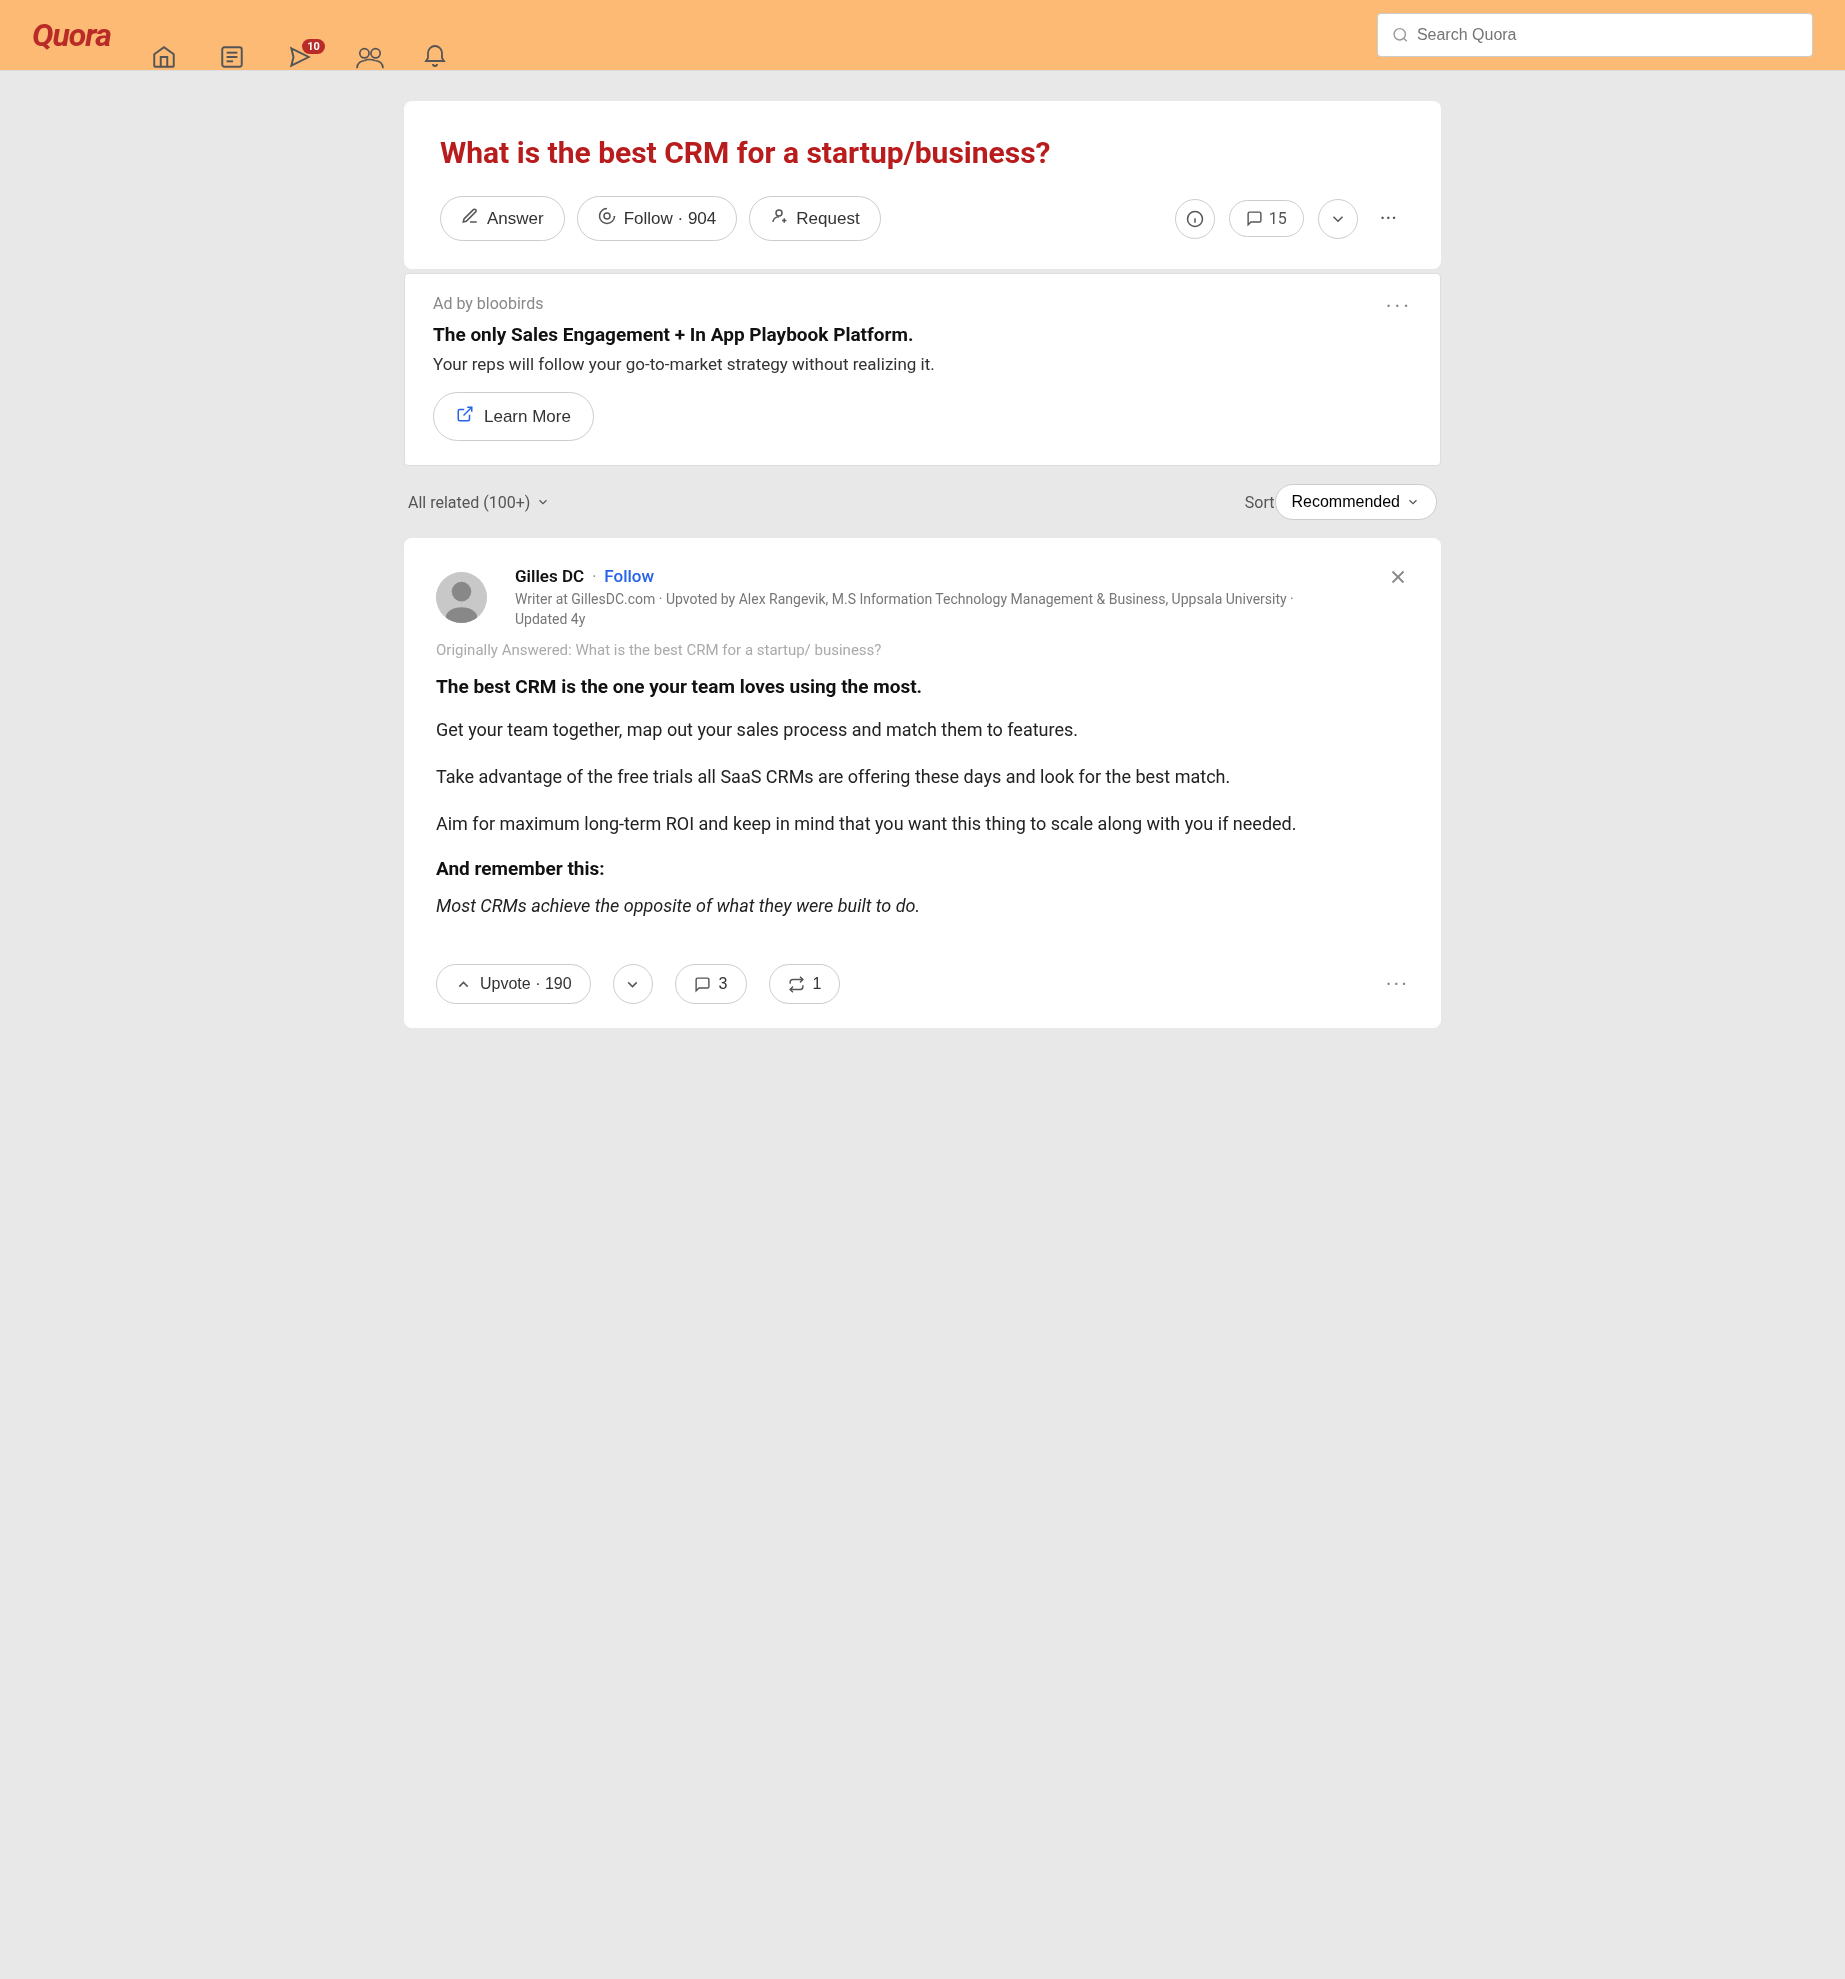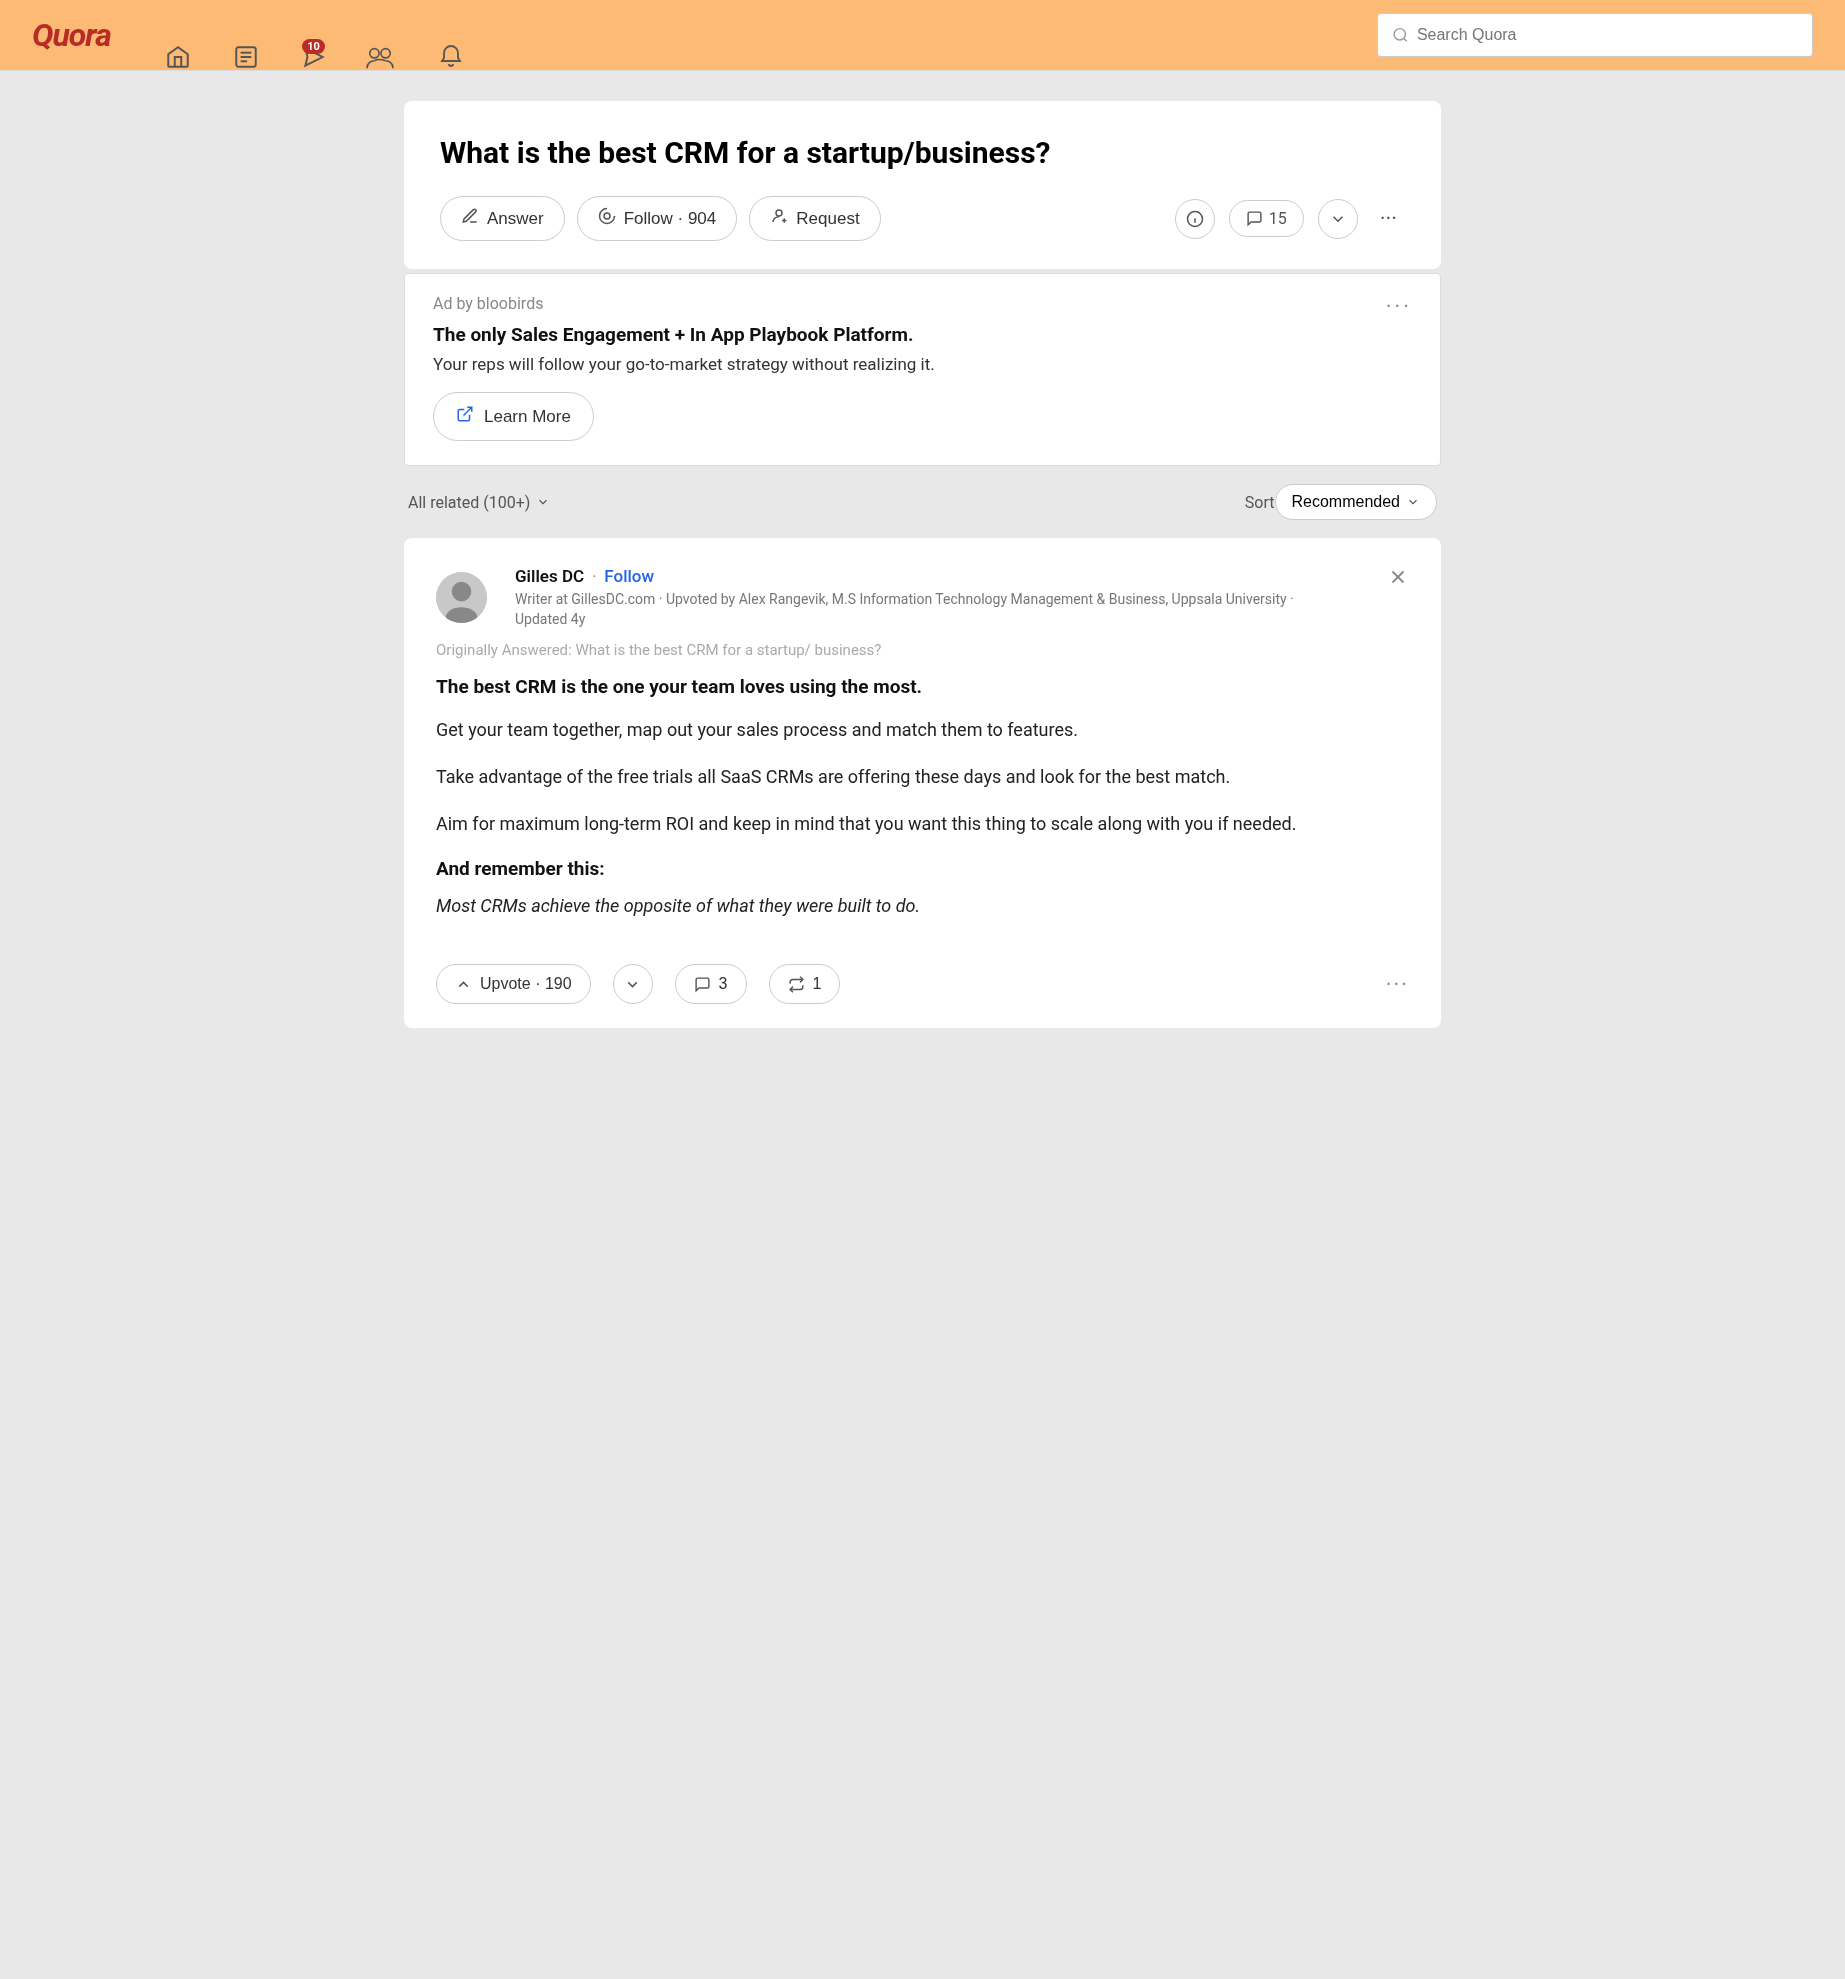--- a/index.html
+++ b/index.html
@@ -33,7 +33,7 @@
       height: 40px;
       display: flex;
       align-items: center;
-      justify-content: flex-end;
+      justify-content: flex-start;
       cursor: pointer;
       position: relative;
       color: #555;

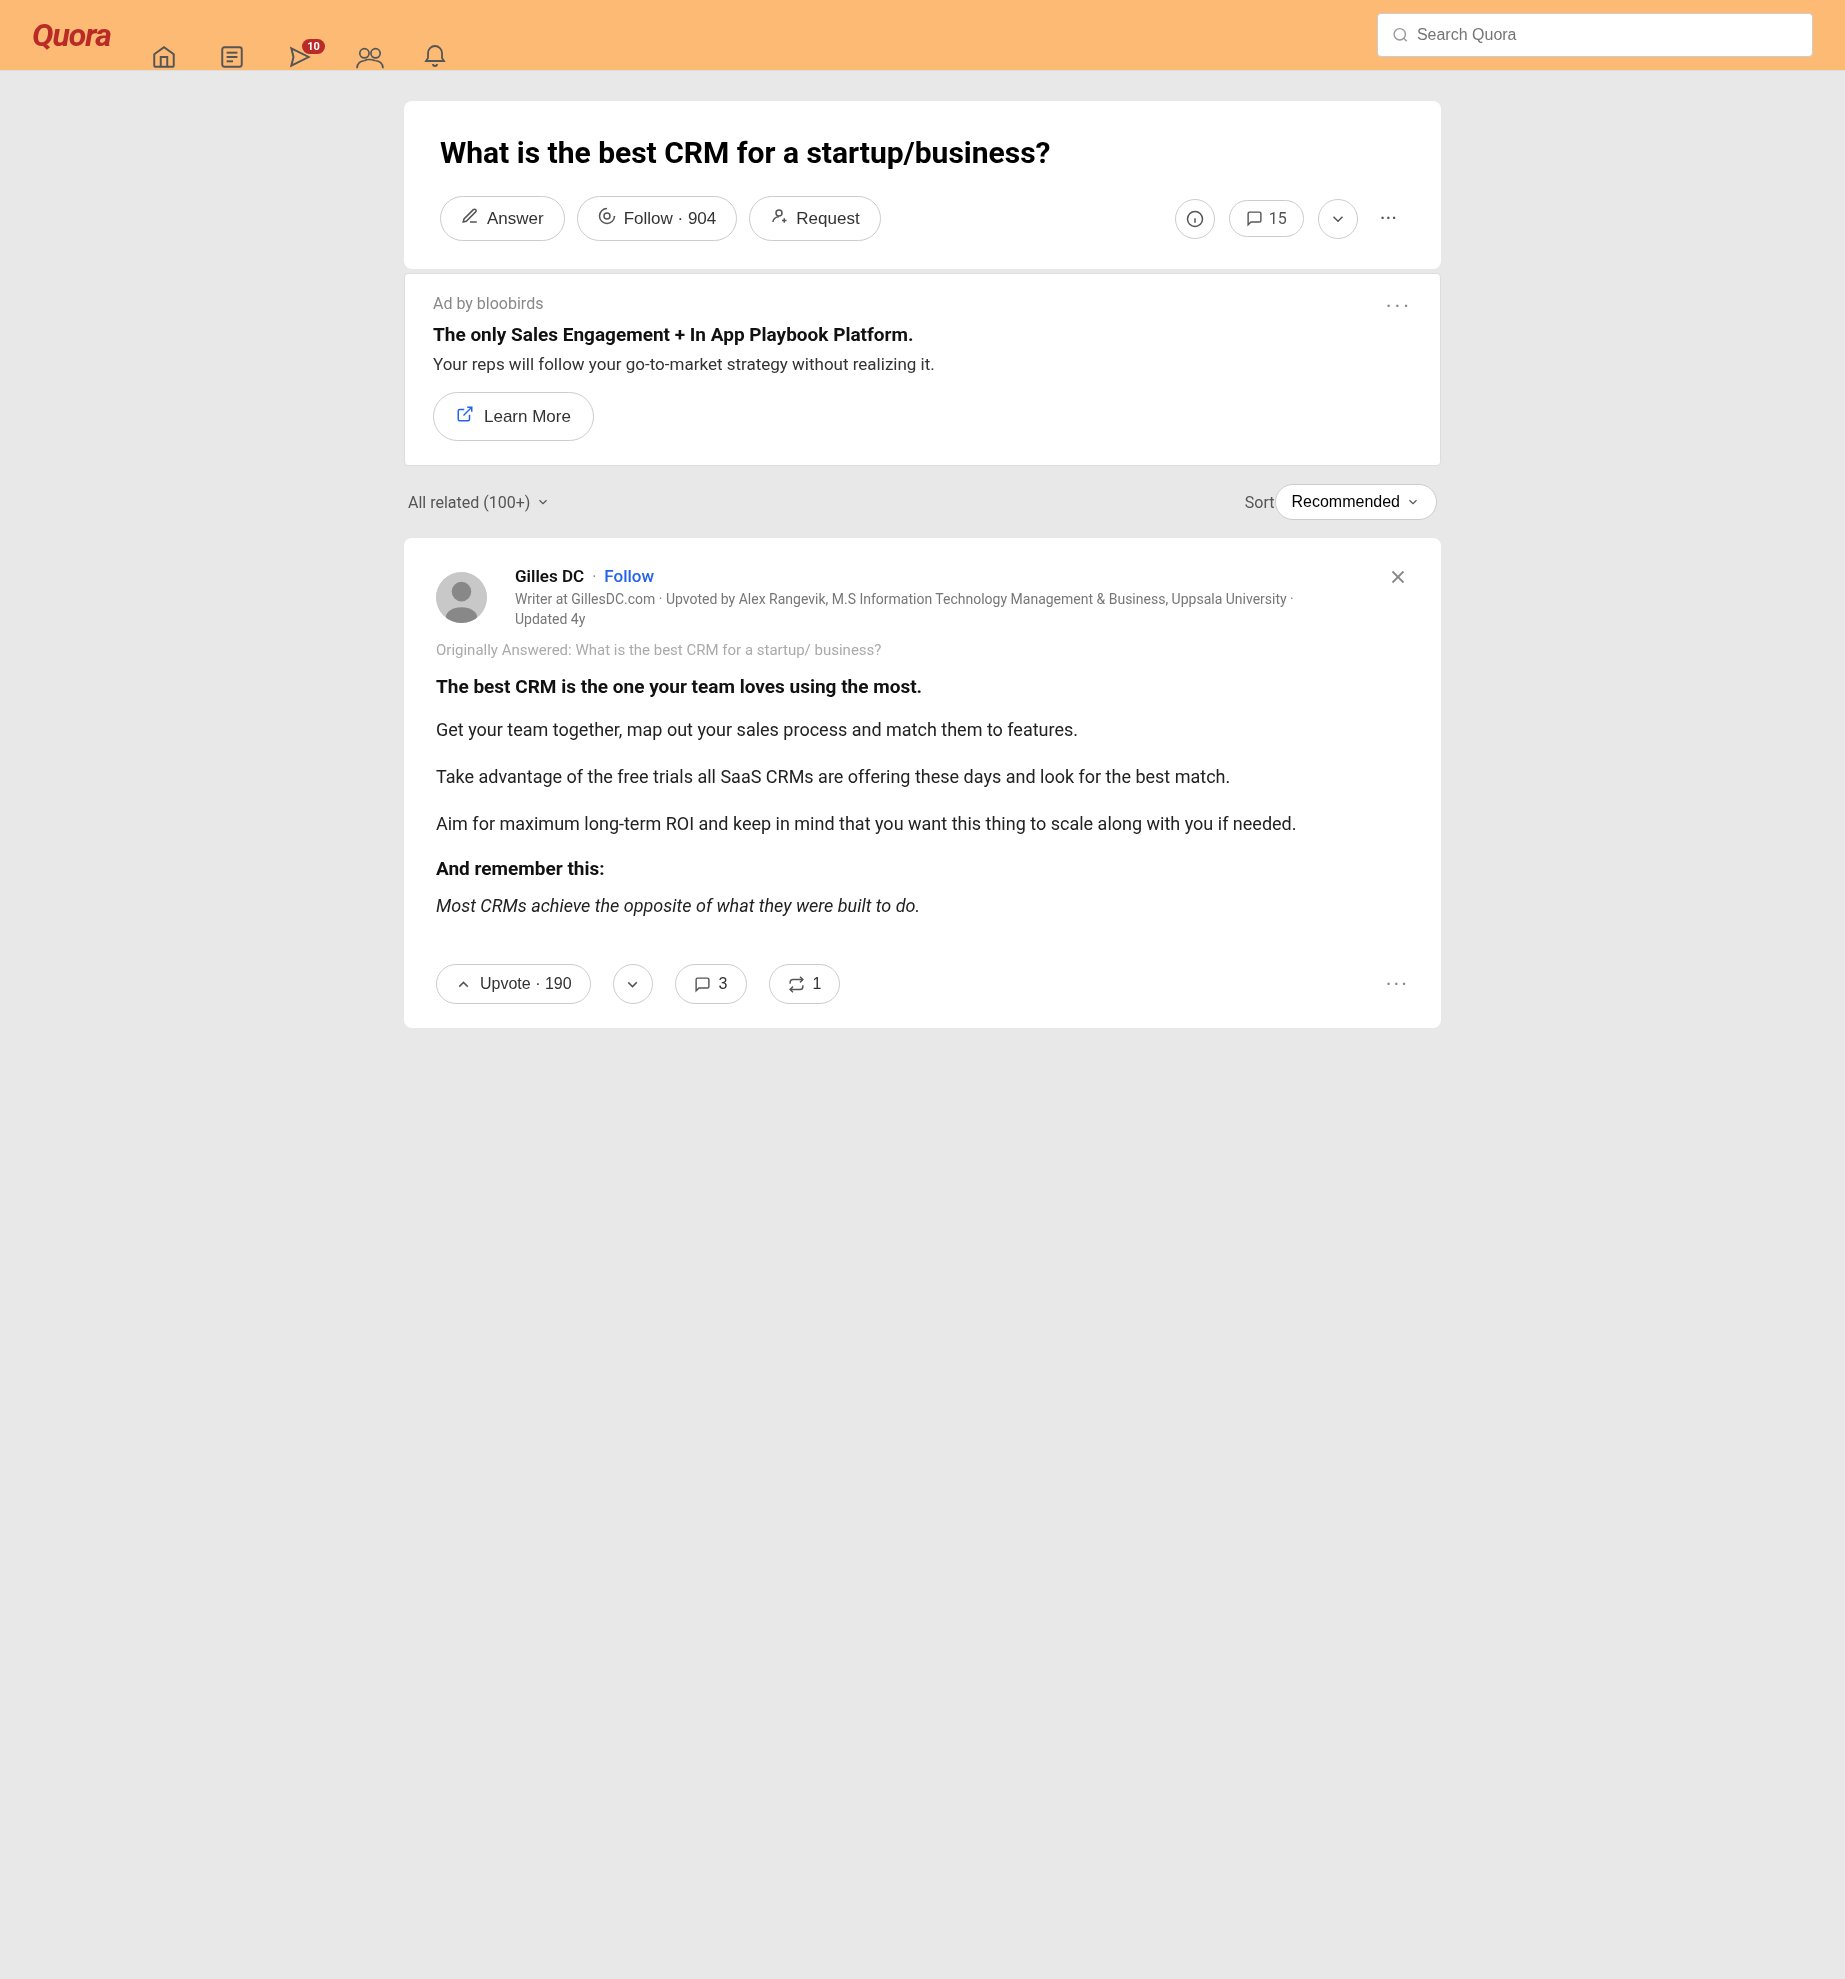--- a/index.html
+++ b/index.html
@@ -93,7 +93,7 @@
     .question-title {
       font-size: 30px;
       font-weight: bold;
-      color: #000000;
+      color: #b91c1c;
       margin-bottom: 24px;
       line-height: 1.3;
     }

